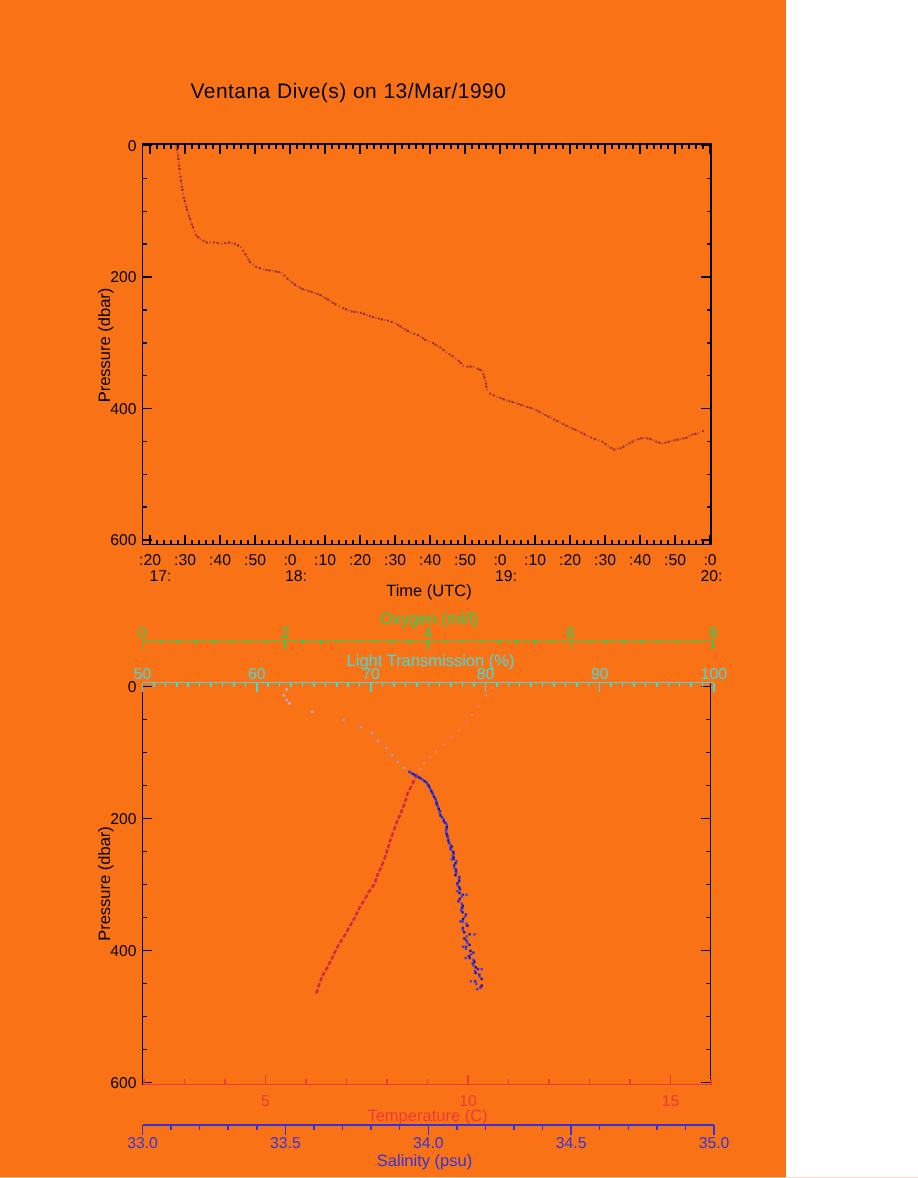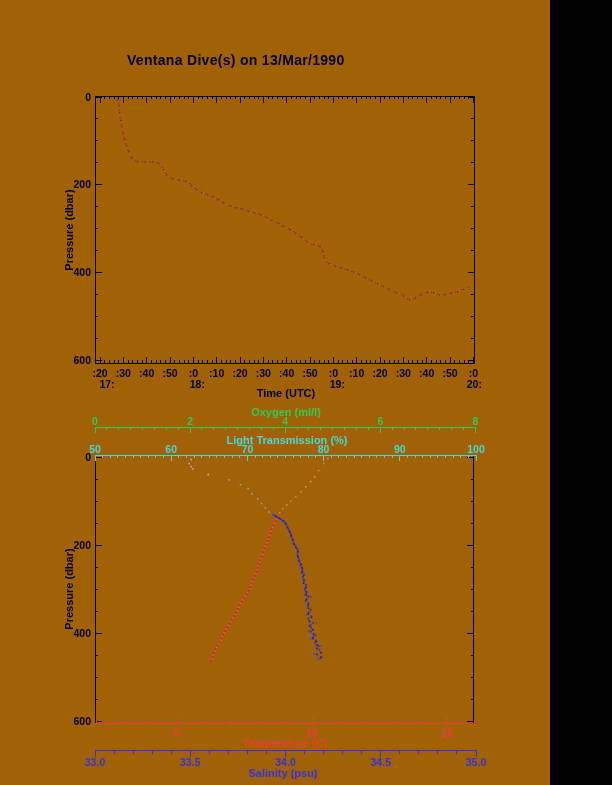--- a/index.html
+++ b/index.html
@@ -5,11 +5,10 @@
   html,body{margin:0;padding:0;background:#fff;}
   .page{
     position:relative;
-    width:612px;height:785px;
-    background:#a16207;
+    width:524px;height:785px;
+    background:#f97316;
     overflow:hidden;
     font-family:"Liberation Sans","DejaVu Sans",sans-serif;
-    font-weight:bold;
   }
   svg{position:absolute;left:0;top:0;}
   text{font-family:"Liberation Sans","DejaVu Sans",sans-serif;}

